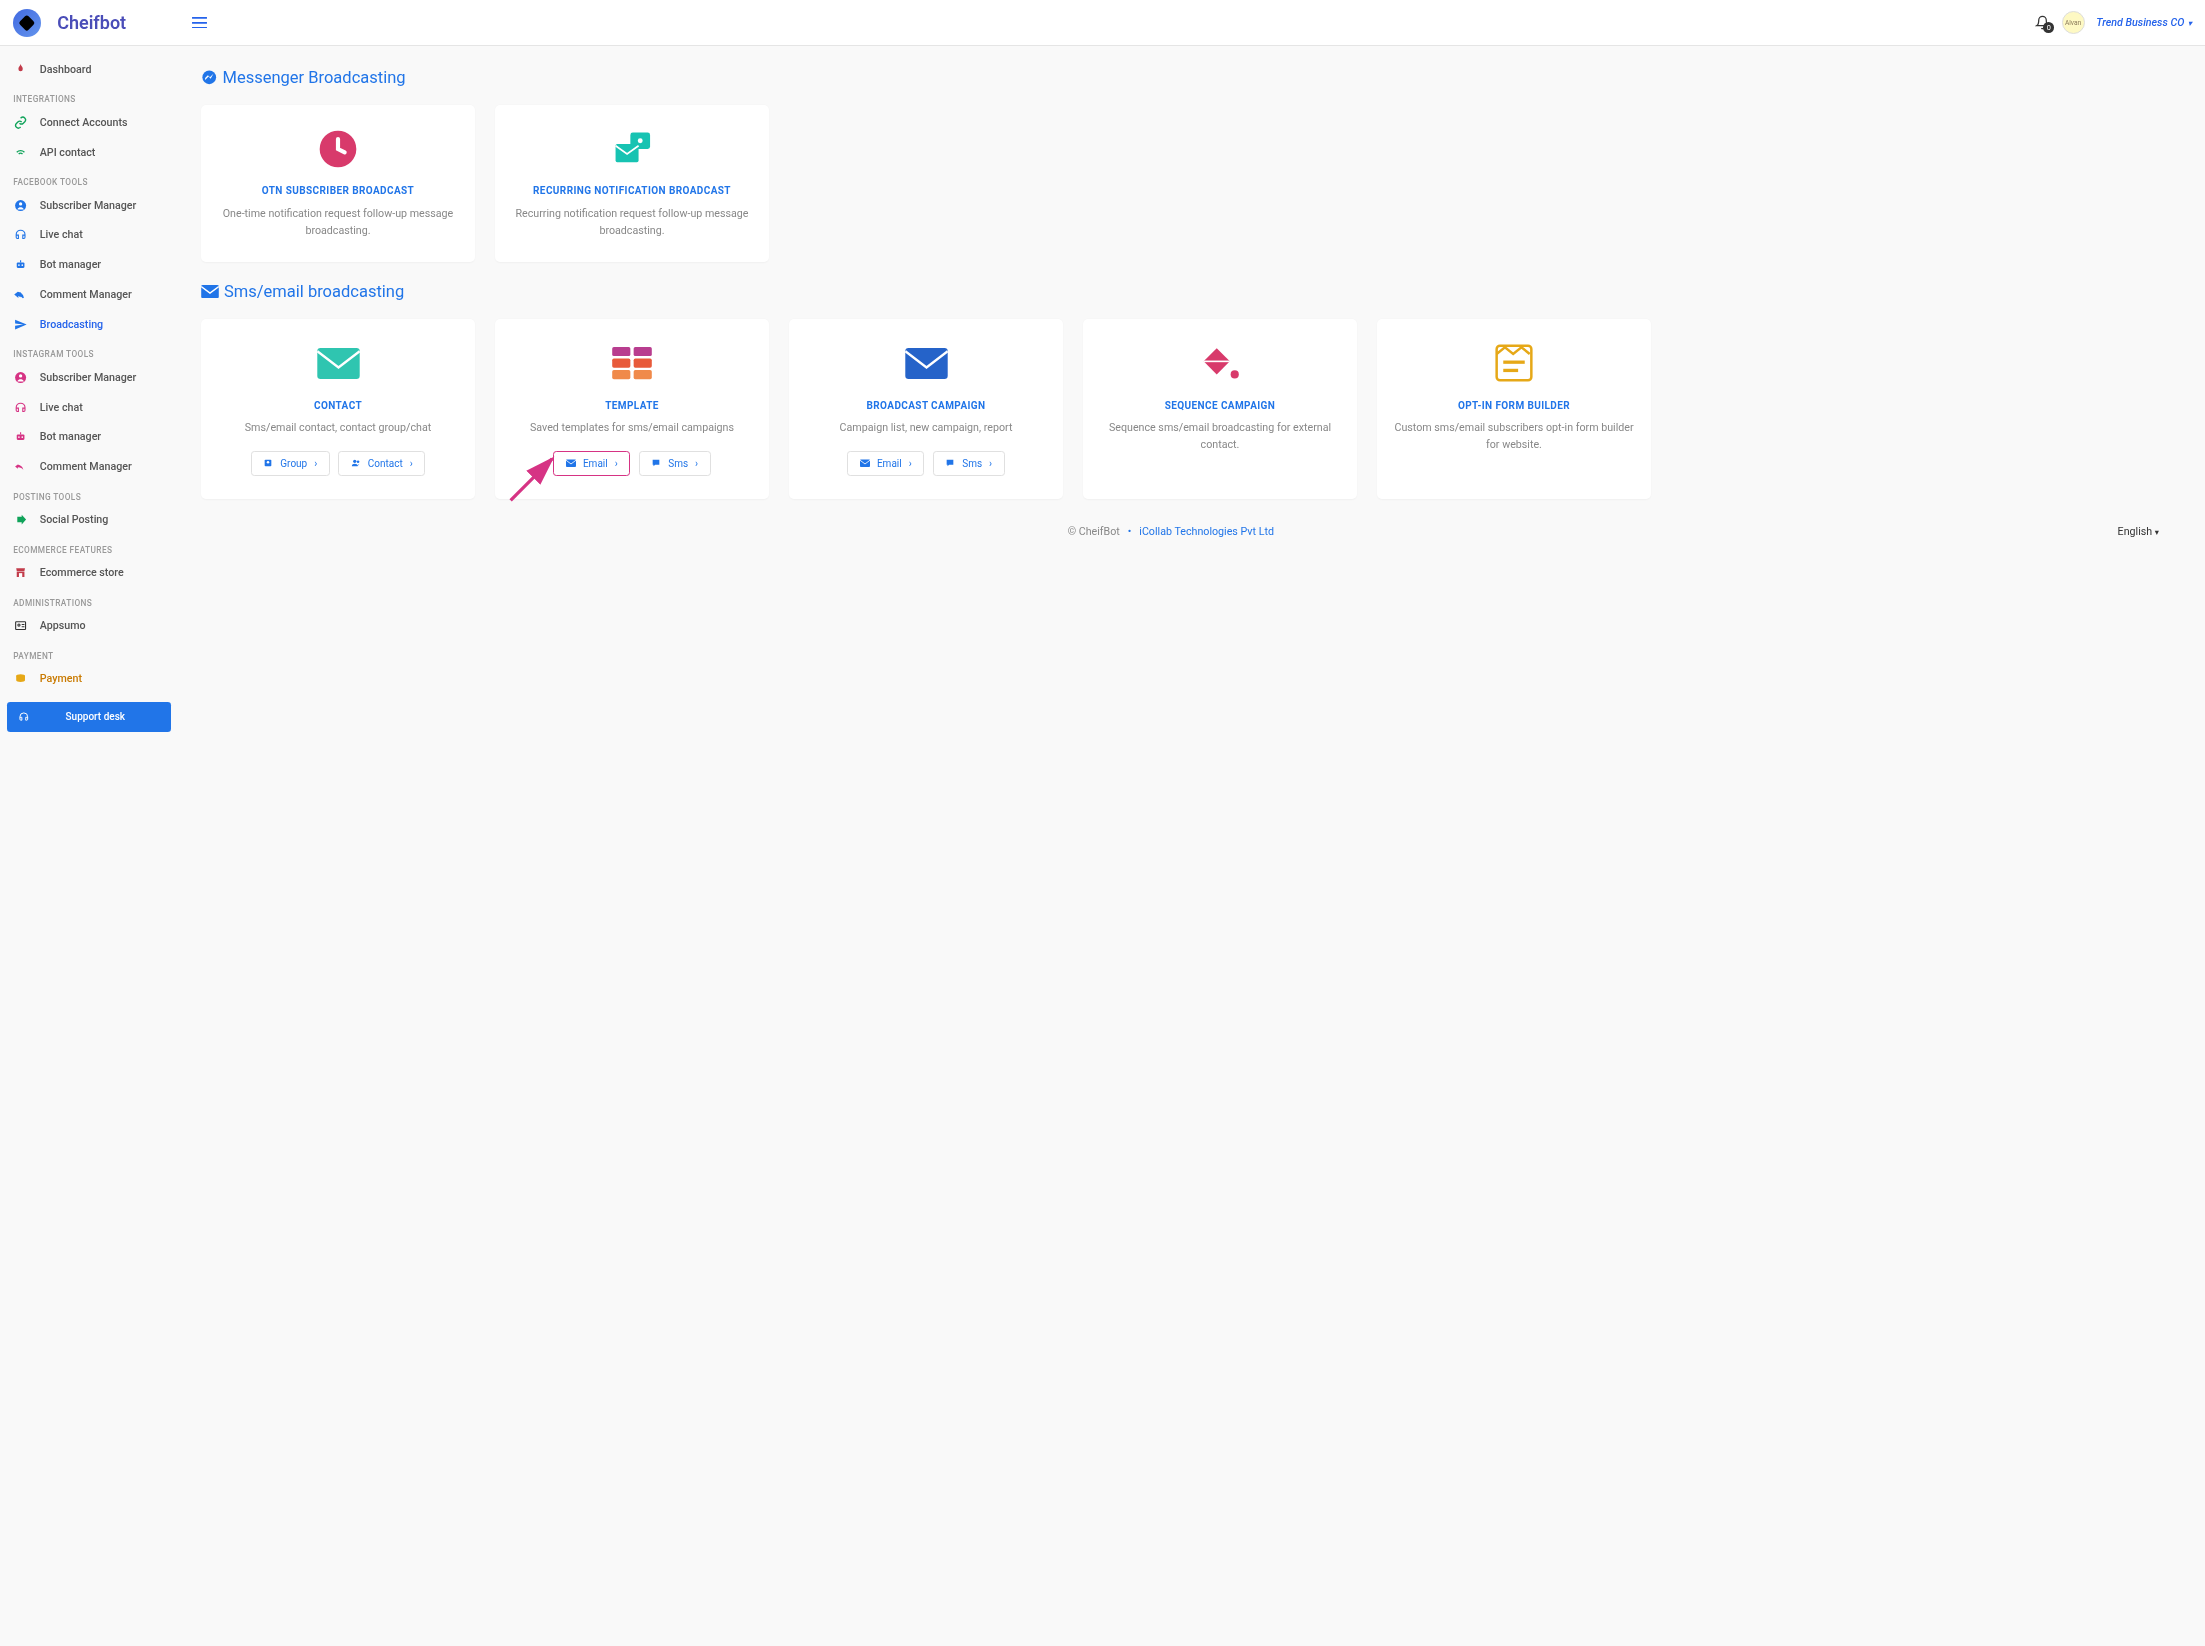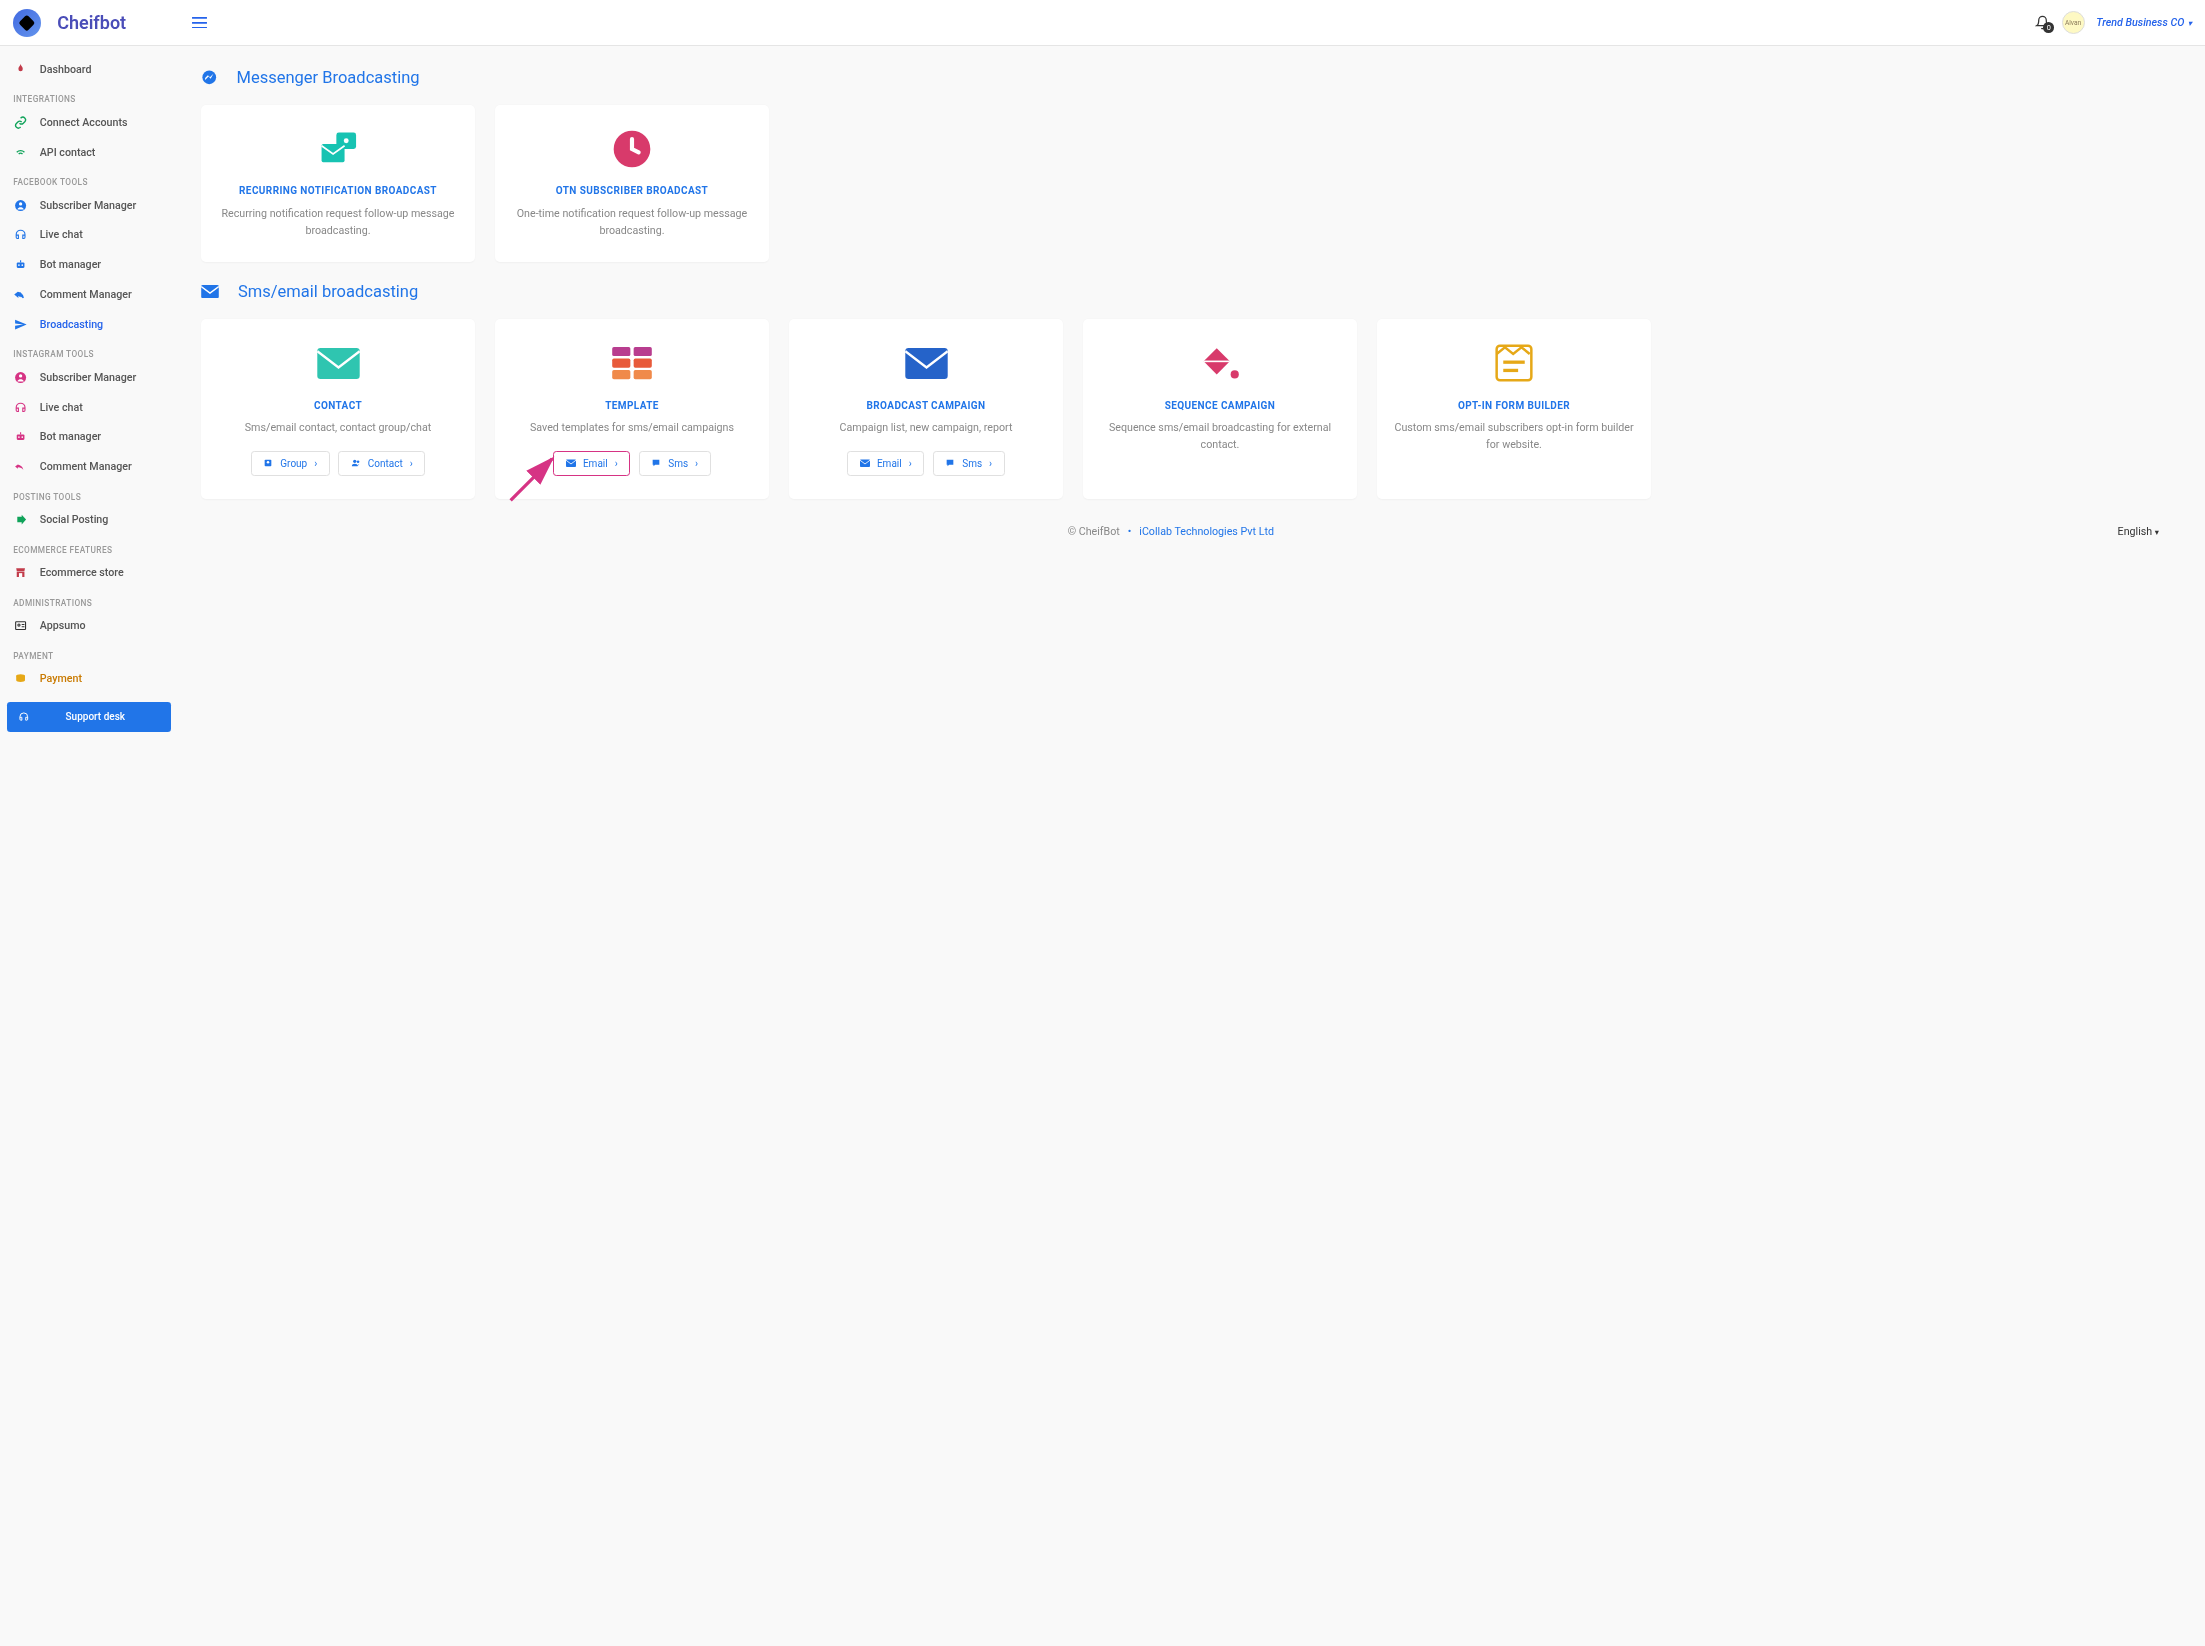--- a/index.html
+++ b/index.html
@@ -27,7 +27,7 @@
 .support-btn { margin: 8.3px 6.6px; padding: 9px; background: #2175e8; color: #fff; border-radius: 3.3px; text-align: center; font-size: 10px; font-weight: 500; cursor: pointer; display:flex;align-items:center;gap:10px;justify-content:flex-start;padding-left:11.6px; }
 
 .main { flex: 1; padding: 15px 23px 25px; }
-.section-title { display: flex; align-items: center; gap: 19px; color: #2175e8; font-size: 16.5px; font-weight: 400; margin-bottom: 18px; margin-top:6.6px; }
+.section-title { display: flex; align-items: center; gap: 5px; color: #2175e8; font-size: 16.5px; font-weight: 400; margin-bottom: 18px; margin-top:6.6px; }
 
 .cards { display: flex; gap: 20px; flex-wrap: wrap; margin-bottom: 10px; }
 .card { background: #fff; border-radius: 5px; padding: 21.5px 16.5px 23px; width: 274px; text-align: center; box-shadow: 0 0.8px 1.7px rgba(0,0,0,0.04); }

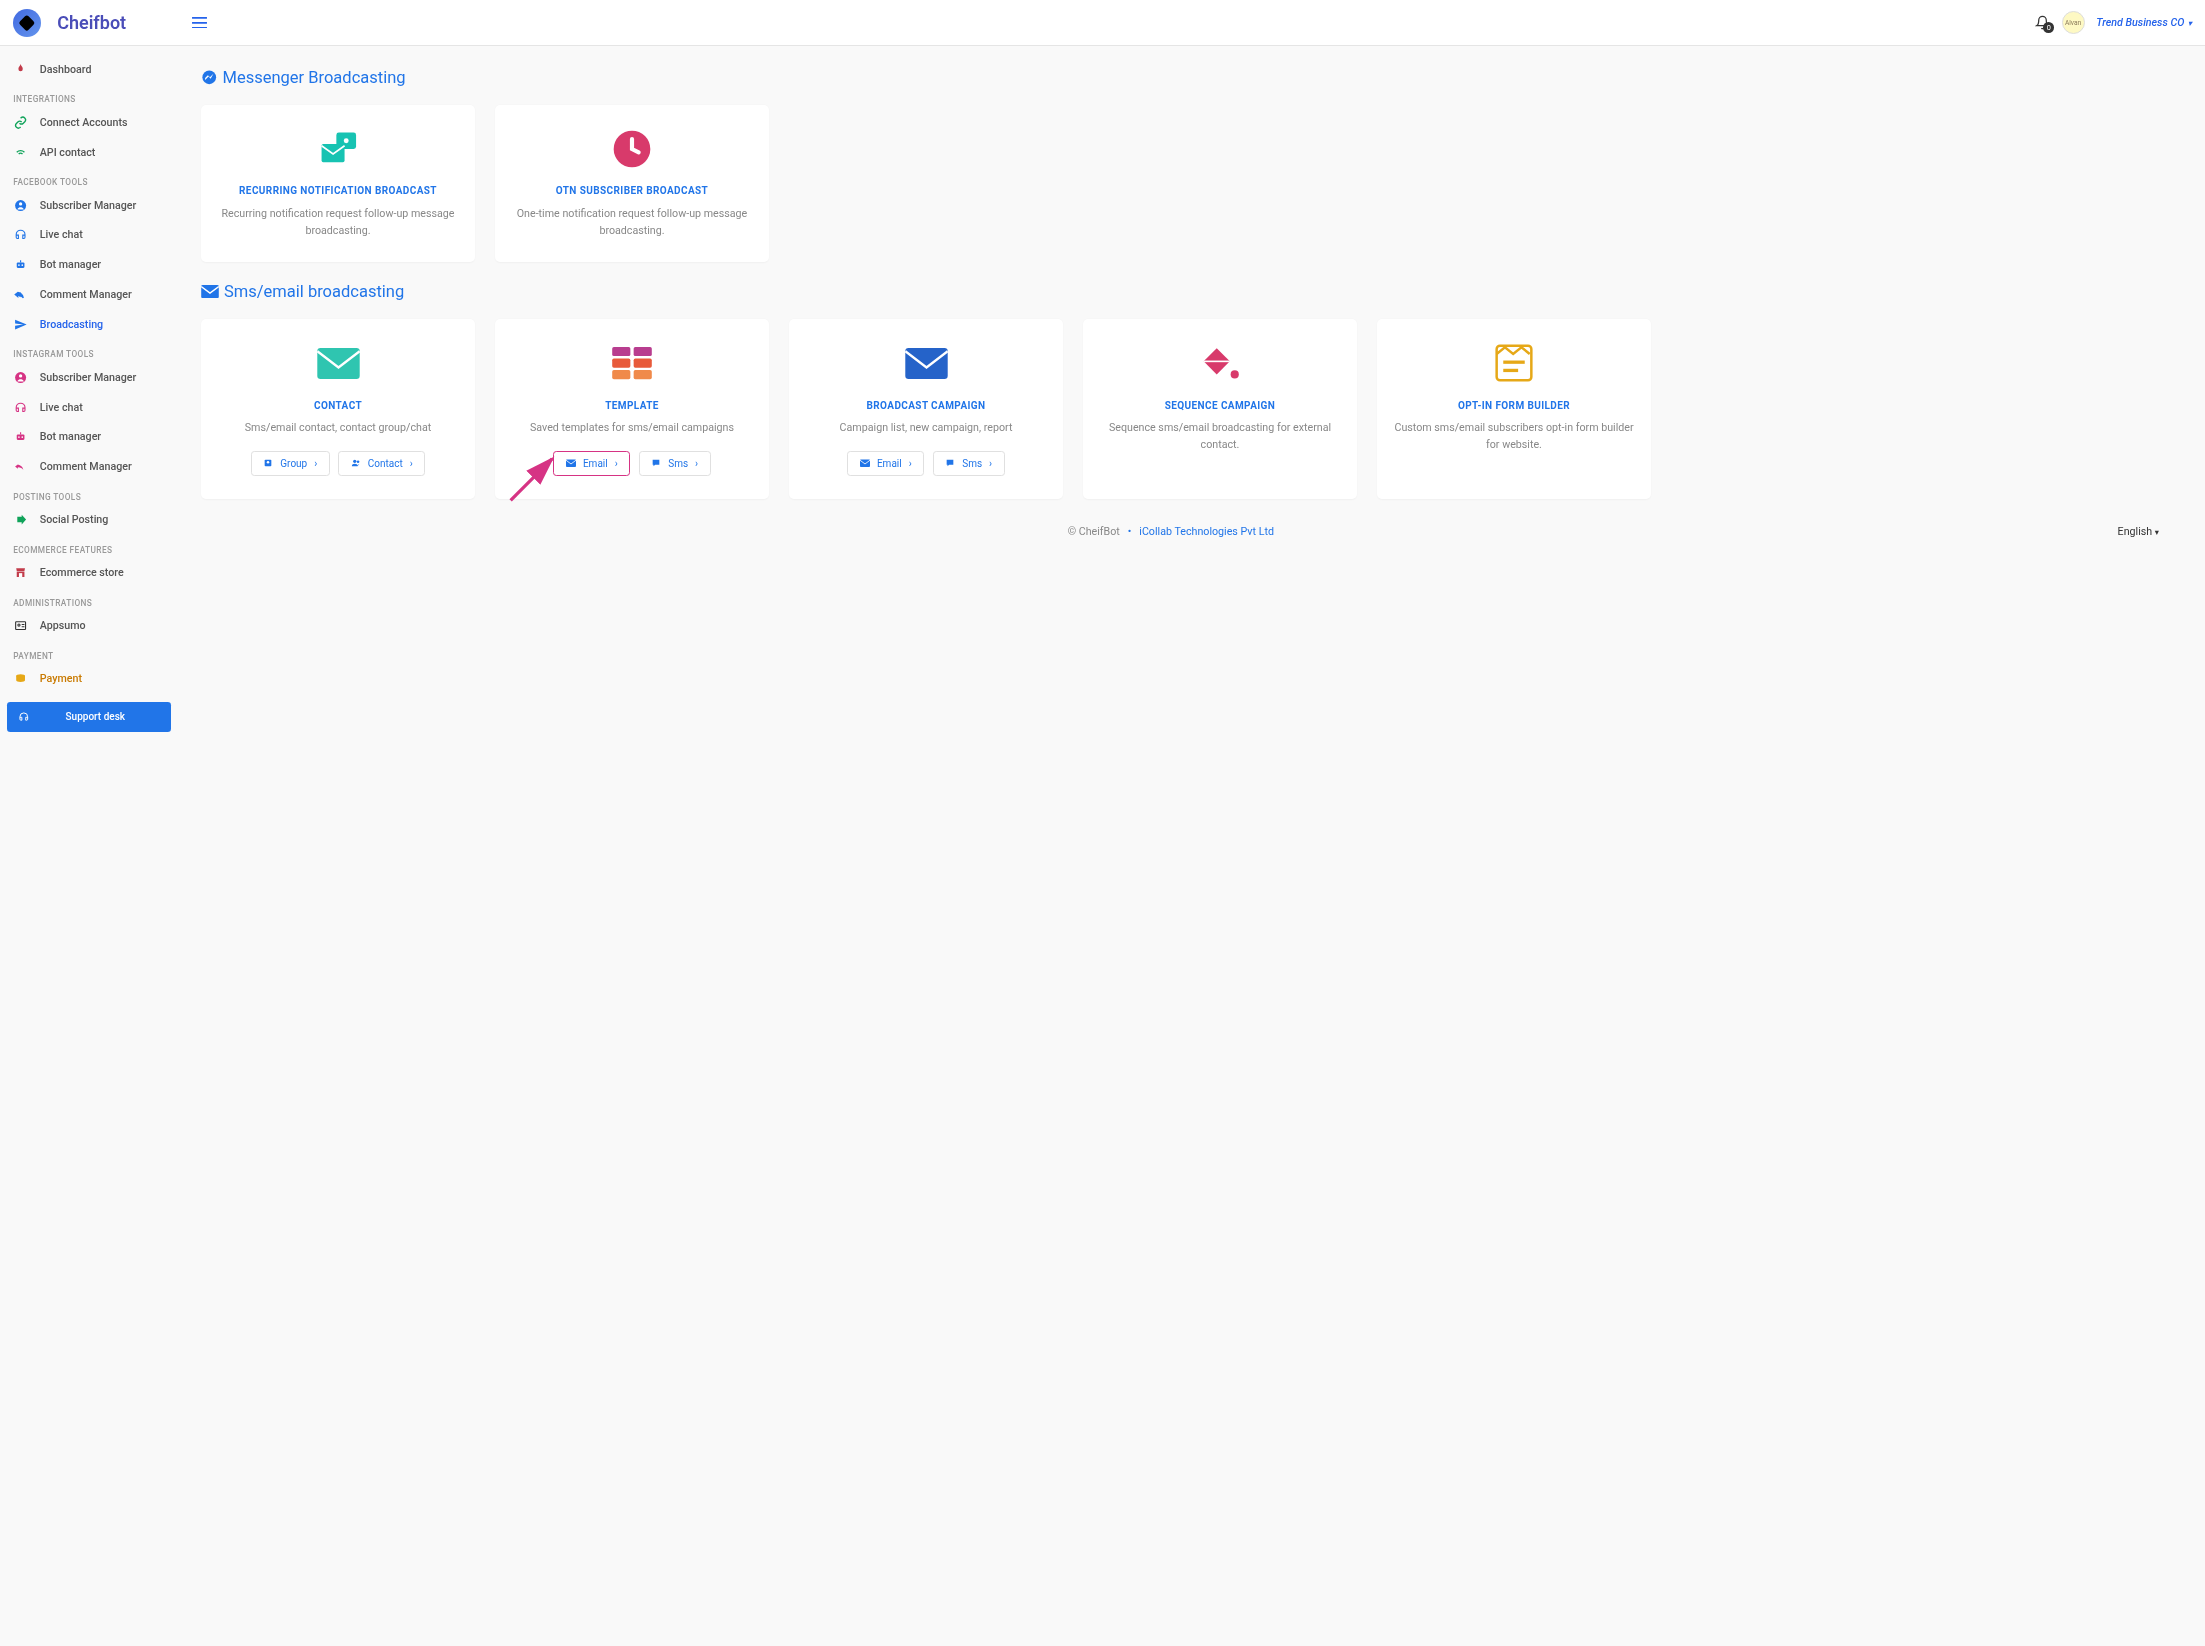--- a/index.html
+++ b/index.html
@@ -260,6 +260,17 @@
     <div class="cards">
       <div class="card">
         <div class="card-icon">
+          <svg width="40" height="40" viewBox="0 0 24 24">
+              <circle cx="12" cy="12" r="11" fill="#d83a6b"></circle>
+              <path d="M12 6v6l4 2" stroke="#fff" stroke-width="2.5" fill="none" stroke-linecap="round"></path>
+            </svg>
+        </div>
+        <div class="card-title">OTN SUBSCRIBER BROADCAST</div>
+        <div class="card-desc">One-time notification request follow-up message broadcasting.</div>
+      </div>
+
+      <div class="card">
+        <div class="card-icon">
           <svg width="46" height="40" viewBox="0 0 56 48">
             <rect x="26" y="4" width="24" height="20" rx="3" fill="#17c3b2"></rect>
             <circle cx="38" cy="14" r="3" fill="#fff"></circle>
@@ -269,17 +280,6 @@
         </div>
         <div class="card-title">RECURRING NOTIFICATION BROADCAST</div>
         <div class="card-desc">Recurring notification request follow-up message broadcasting.</div>
-      </div>
-
-      <div class="card">
-        <div class="card-icon">
-          <svg width="40" height="40" viewBox="0 0 24 24">
-              <circle cx="12" cy="12" r="11" fill="#d83a6b"></circle>
-              <path d="M12 6v6l4 2" stroke="#fff" stroke-width="2.5" fill="none" stroke-linecap="round"></path>
-            </svg>
-        </div>
-        <div class="card-title">OTN SUBSCRIBER BROADCAST</div>
-        <div class="card-desc">One-time notification request follow-up message broadcasting.</div>
       </div>
     </div>
 

